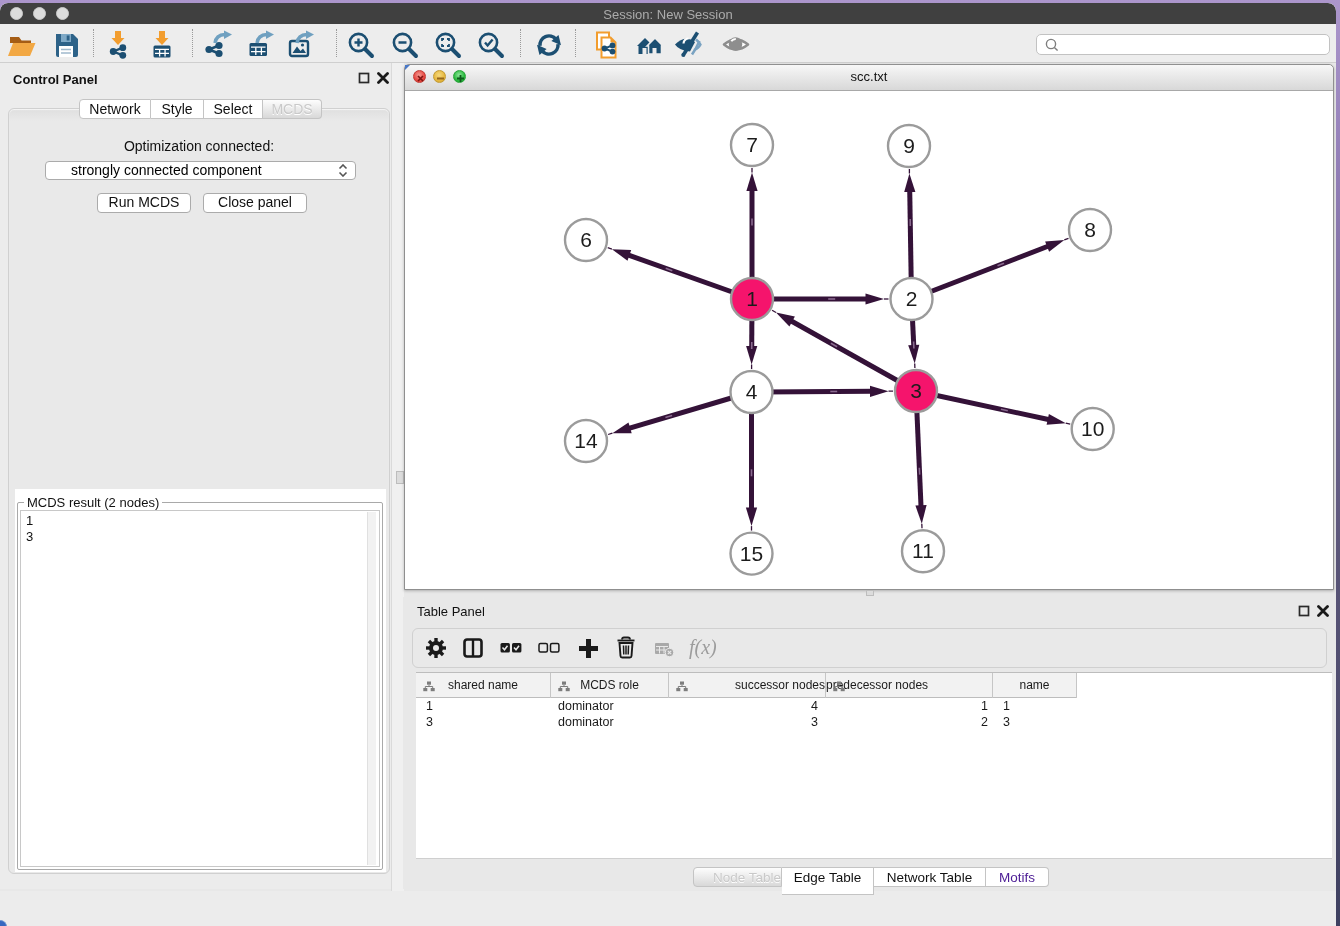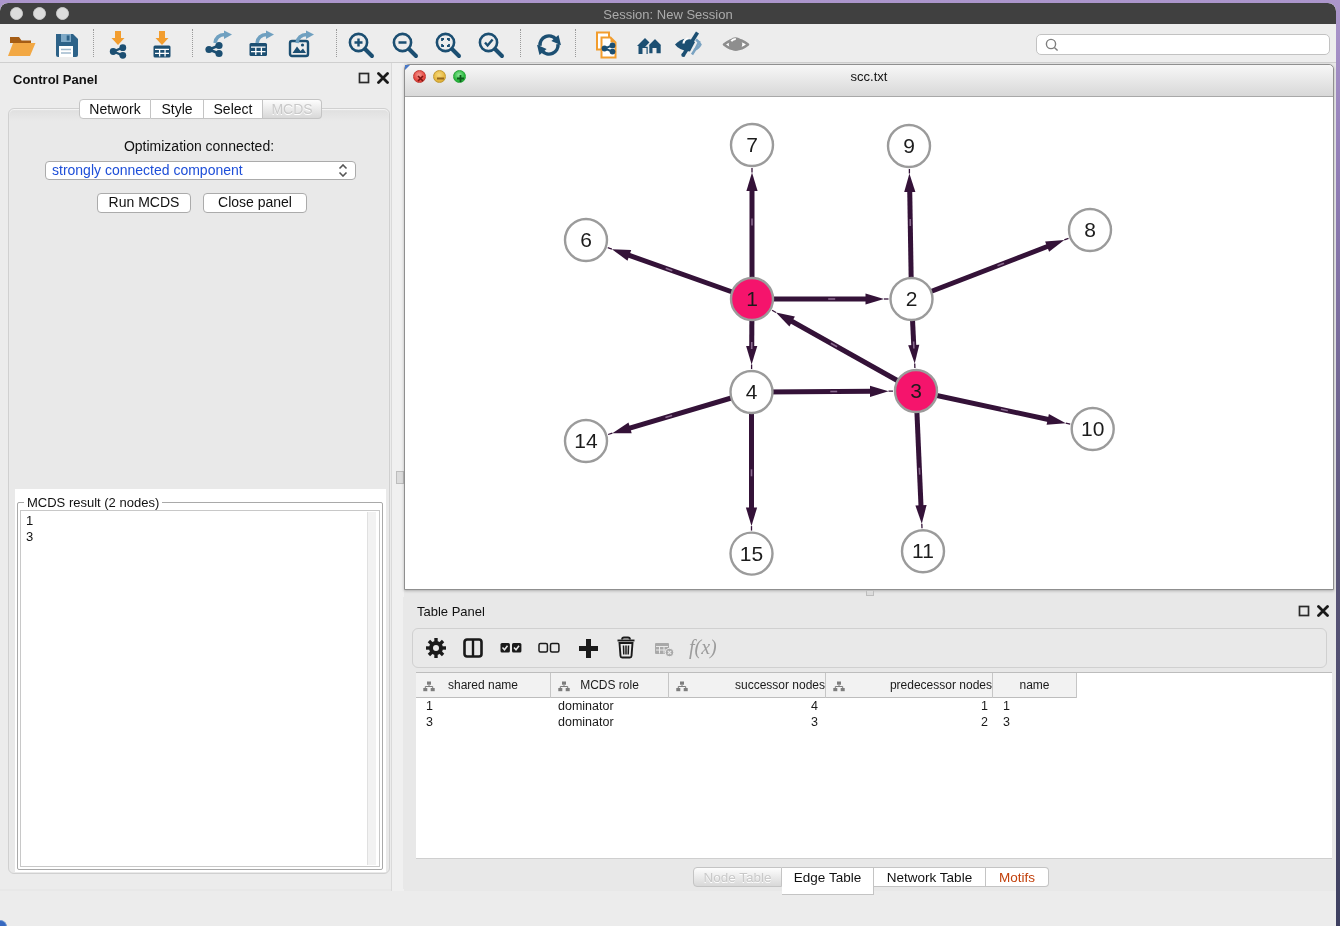--- a/index.html
+++ b/index.html
@@ -23,7 +23,7 @@
 #mcdstext { position:absolute; left:2px; top:7px; width:360px; height:357px; background:#fff; border:1px solid #c8c8c8; font-size:13px; color:#111; padding:2px 0 0 5px; line-height:16px; }
 #statusbar { position:absolute; left:0; top:888px; width:1336px; height:35px; background:#ededed; border-top:1px solid #c4c4c4; }
 #netwin { position:absolute; left:404px; top:1px; width:930px; height:526px; background:#fff; border:1px solid #8f8f8f; border-radius:5px 5px 0 0; box-shadow:0 1px 3px rgba(0,0,0,.25); }
-#nettitle { position:absolute; left:0; top:0; width:100%; height:32px; background:linear-gradient(#f7f7f7, #d8d8d8); border-bottom:1px solid #a8a8a8; border-radius:5px 5px 0 0; }
+#nettitle { position:absolute; left:0; top:0; width:100%; height:26px; background:linear-gradient(#f7f7f7, #d8d8d8); border-bottom:1px solid #a8a8a8; border-radius:5px 5px 0 0; }
 .mtl { position:absolute; top:4.5px; width:13px; height:13px; border-radius:50%; }
 #tablepanel { position:absolute; left:403px; top:534px; width:933px; height:292px; background:#e8e8e8; }
 </style>

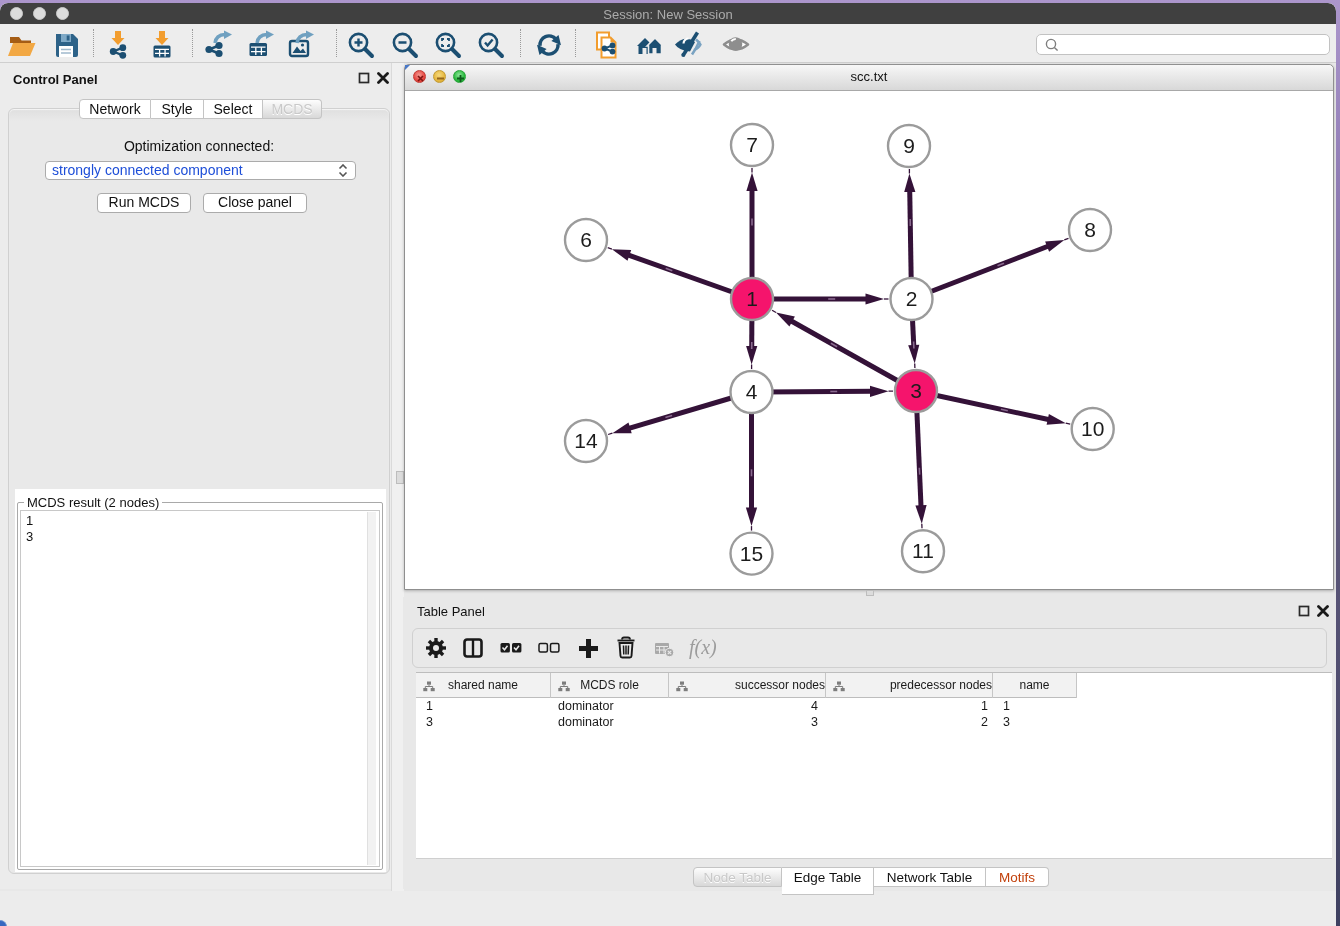--- a/index.html
+++ b/index.html
@@ -179,7 +179,7 @@
       </div>
       <div id="tabpane">
         <div style="position:absolute;left:0;top:29px;width:100%;text-align:center;font-size:14px;color:#111">Optimization connected:</div>
-        <div style="position:absolute;left:36px;top:52px;width:311px;height:19px;background:#fff;border:1px solid #ababab;border-radius:4px;font-size:14px;color:#1d4ed8;line-height:17px;padding-left:6px">strongly connected component
+        <div style="position:absolute;left:36px;top:52px;width:311px;height:19px;background:#fff;border:1px solid #ababab;border-radius:4px;font-size:14px;color:#000000;line-height:17px;padding-left:25px">strongly connected component
           <svg width="10" height="13" style="position:absolute;right:7px;top:2px" viewBox="0 0 10 13">
               <path d="M1.5 4.5 L5 1 L8.5 4.5 M1.5 8.5 L5 12 L8.5 8.5" stroke="#555" stroke-width="1.6" fill="none"></path>
             </svg>

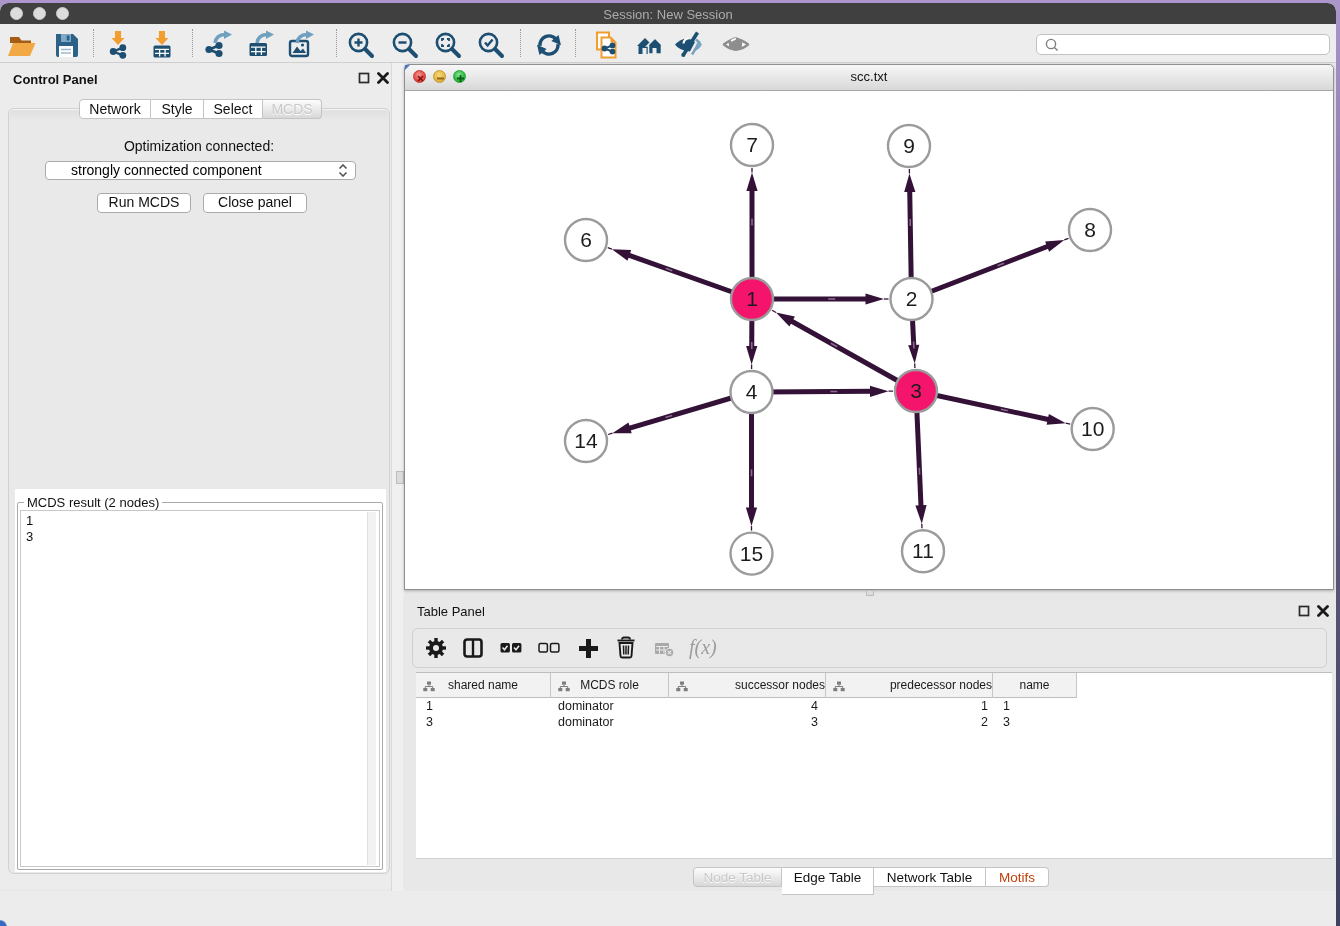--- a/index.html
+++ b/index.html
@@ -365,7 +365,7 @@
             <rect x="7.7" y="7" width="4" height="3.2" fill="#7d7d7d"></rect>
             <path d="M6 3.7 V5.5 M2.3 7 V5.5 H9.7 V7" stroke="#7d7d7d" stroke-width="1" fill="none"></path>
           </svg>
-          <div style="position:absolute;left:410px;top:0;width:167px;height:25px;border-right:1px solid #c6c6c6;text-align:right;font-size:12px;color:#1a1a1a;line-height:25px">predecessor nodes</div>
+          <div style="position:absolute;left:410px;top:0;width:167px;height:25px;border-right:1px solid #c6c6c6;text-align:left;font-size:12px;color:#1a1a1a;line-height:25px">predecessor nodes</div>
           <svg width="12" height="11" viewBox="0 0 12 11" style="position:absolute;left:417px;top:8px">
             <rect x="4" y="0.5" width="4" height="3.2" fill="#7d7d7d"></rect>
             <rect x="0.3" y="7" width="4" height="3.2" fill="#7d7d7d"></rect>

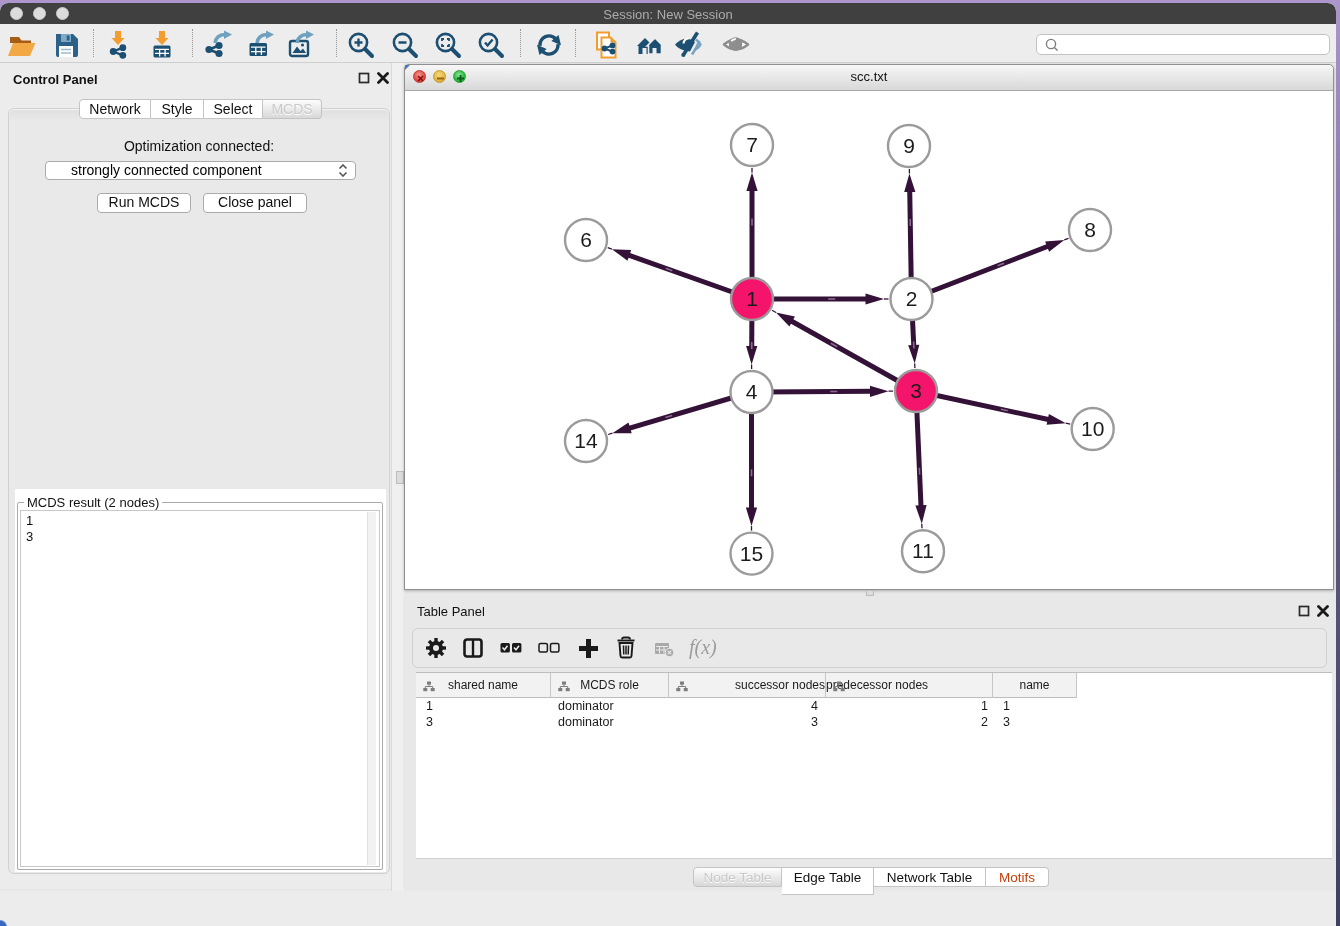--- a/index.html
+++ b/index.html
@@ -388,7 +388,7 @@
           <span style="position:absolute;left:500px;width:72px;text-align:right">2</span>
           <span style="position:absolute;left:587px">3</span>
         </div>
-        <div style="position:absolute;left:290px;top:270px;width:89px;height:20px;background:linear-gradient(#fdfdfd,#d8d8d8);color:#c9c9c9;text-shadow:0 1px 0 #fff;border-radius:4px 0 0 4px;border-left:1px solid #c4c4c4;border-top:1px solid #c4c4c4;border-bottom:1px solid #c4c4c4;border-right:1px solid #c4c4c4;text-align:center;font-size:13.5px;line-height:19px">Node Table</div>
+        <div style="position:absolute;left:290px;top:270px;width:89px;height:20px;background:linear-gradient(#fdfdfd,#d8d8d8);color:#c9c9c9;text-shadow:0 1px 0 #fff;border-radius:4px 0 0 4px;border-left:1px solid #c4c4c4;border-top:1px solid #c4c4c4;border-bottom:1px solid #c4c4c4;border-right:1px solid #c4c4c4;text-align:right;font-size:13.5px;line-height:19px">Node Table</div>
         <div style="position:absolute;left:379px;top:270px;width:92px;height:28px;background:#fff;color:#111;border-top:1px solid #c4c4c4;border-bottom:1px solid #c4c4c4;border-right:1px solid #c4c4c4;text-align:center;font-size:13.5px;line-height:19px">Edge Table</div>
         <div style="position:absolute;left:471px;top:270px;width:112px;height:20px;background:#fff;color:#111;border-top:1px solid #c4c4c4;border-bottom:1px solid #c4c4c4;border-right:1px solid #c4c4c4;text-align:center;font-size:13.5px;line-height:19px">Network Table</div>
         <div style="position:absolute;left:583px;top:270px;width:63px;height:20px;background:#fff;color:#c2410c;border-radius:0 4px 4px 0;border-top:1px solid #c4c4c4;border-bottom:1px solid #c4c4c4;border-right:1px solid #c4c4c4;text-align:center;font-size:13.5px;line-height:19px">Motifs</div>

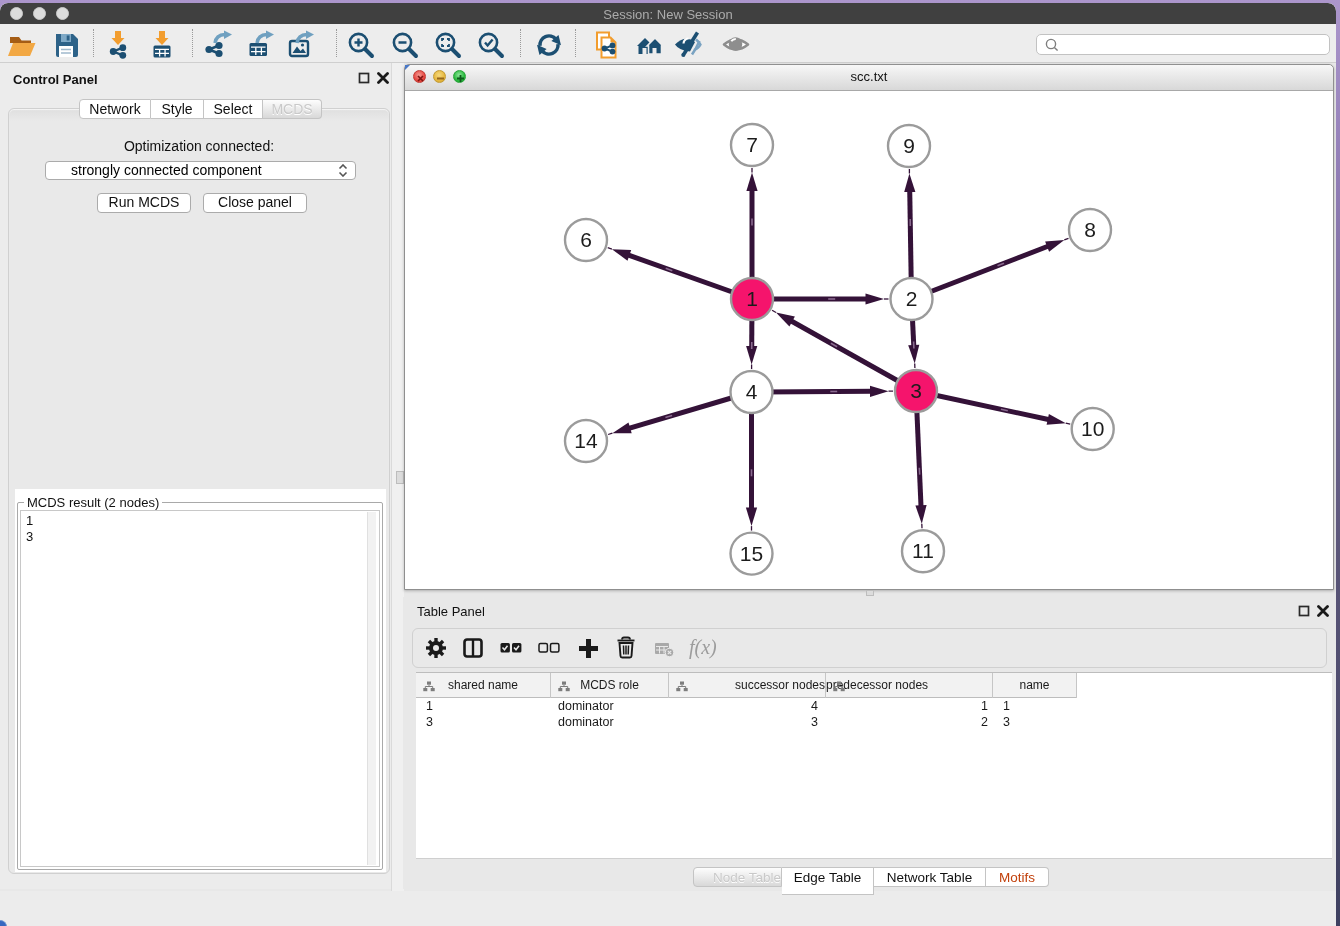--- a/index.html
+++ b/index.html
@@ -391,7 +391,7 @@
         <div style="position:absolute;left:290px;top:270px;width:89px;height:20px;background:linear-gradient(#fdfdfd,#d8d8d8);color:#c9c9c9;text-shadow:0 1px 0 #fff;border-radius:4px 0 0 4px;border-left:1px solid #c4c4c4;border-top:1px solid #c4c4c4;border-bottom:1px solid #c4c4c4;border-right:1px solid #c4c4c4;text-align:right;font-size:13.5px;line-height:19px">Node Table</div>
         <div style="position:absolute;left:379px;top:270px;width:92px;height:28px;background:#fff;color:#111;border-top:1px solid #c4c4c4;border-bottom:1px solid #c4c4c4;border-right:1px solid #c4c4c4;text-align:center;font-size:13.5px;line-height:19px">Edge Table</div>
         <div style="position:absolute;left:471px;top:270px;width:112px;height:20px;background:#fff;color:#111;border-top:1px solid #c4c4c4;border-bottom:1px solid #c4c4c4;border-right:1px solid #c4c4c4;text-align:center;font-size:13.5px;line-height:19px">Network Table</div>
-        <div style="position:absolute;left:583px;top:270px;width:63px;height:20px;background:#fff;color:#c2410c;border-radius:0 4px 4px 0;border-top:1px solid #c4c4c4;border-bottom:1px solid #c4c4c4;border-right:1px solid #c4c4c4;text-align:center;font-size:13.5px;line-height:19px">Motifs</div>
+        <div style="position:absolute;left:583px;top:270px;width:63px;height:20px;background:#fff;color:#4c1d95;border-radius:0 4px 4px 0;border-top:1px solid #c4c4c4;border-bottom:1px solid #c4c4c4;border-right:1px solid #c4c4c4;text-align:center;font-size:13.5px;line-height:19px">Motifs</div>
     </div>
   </div>
 </div>

